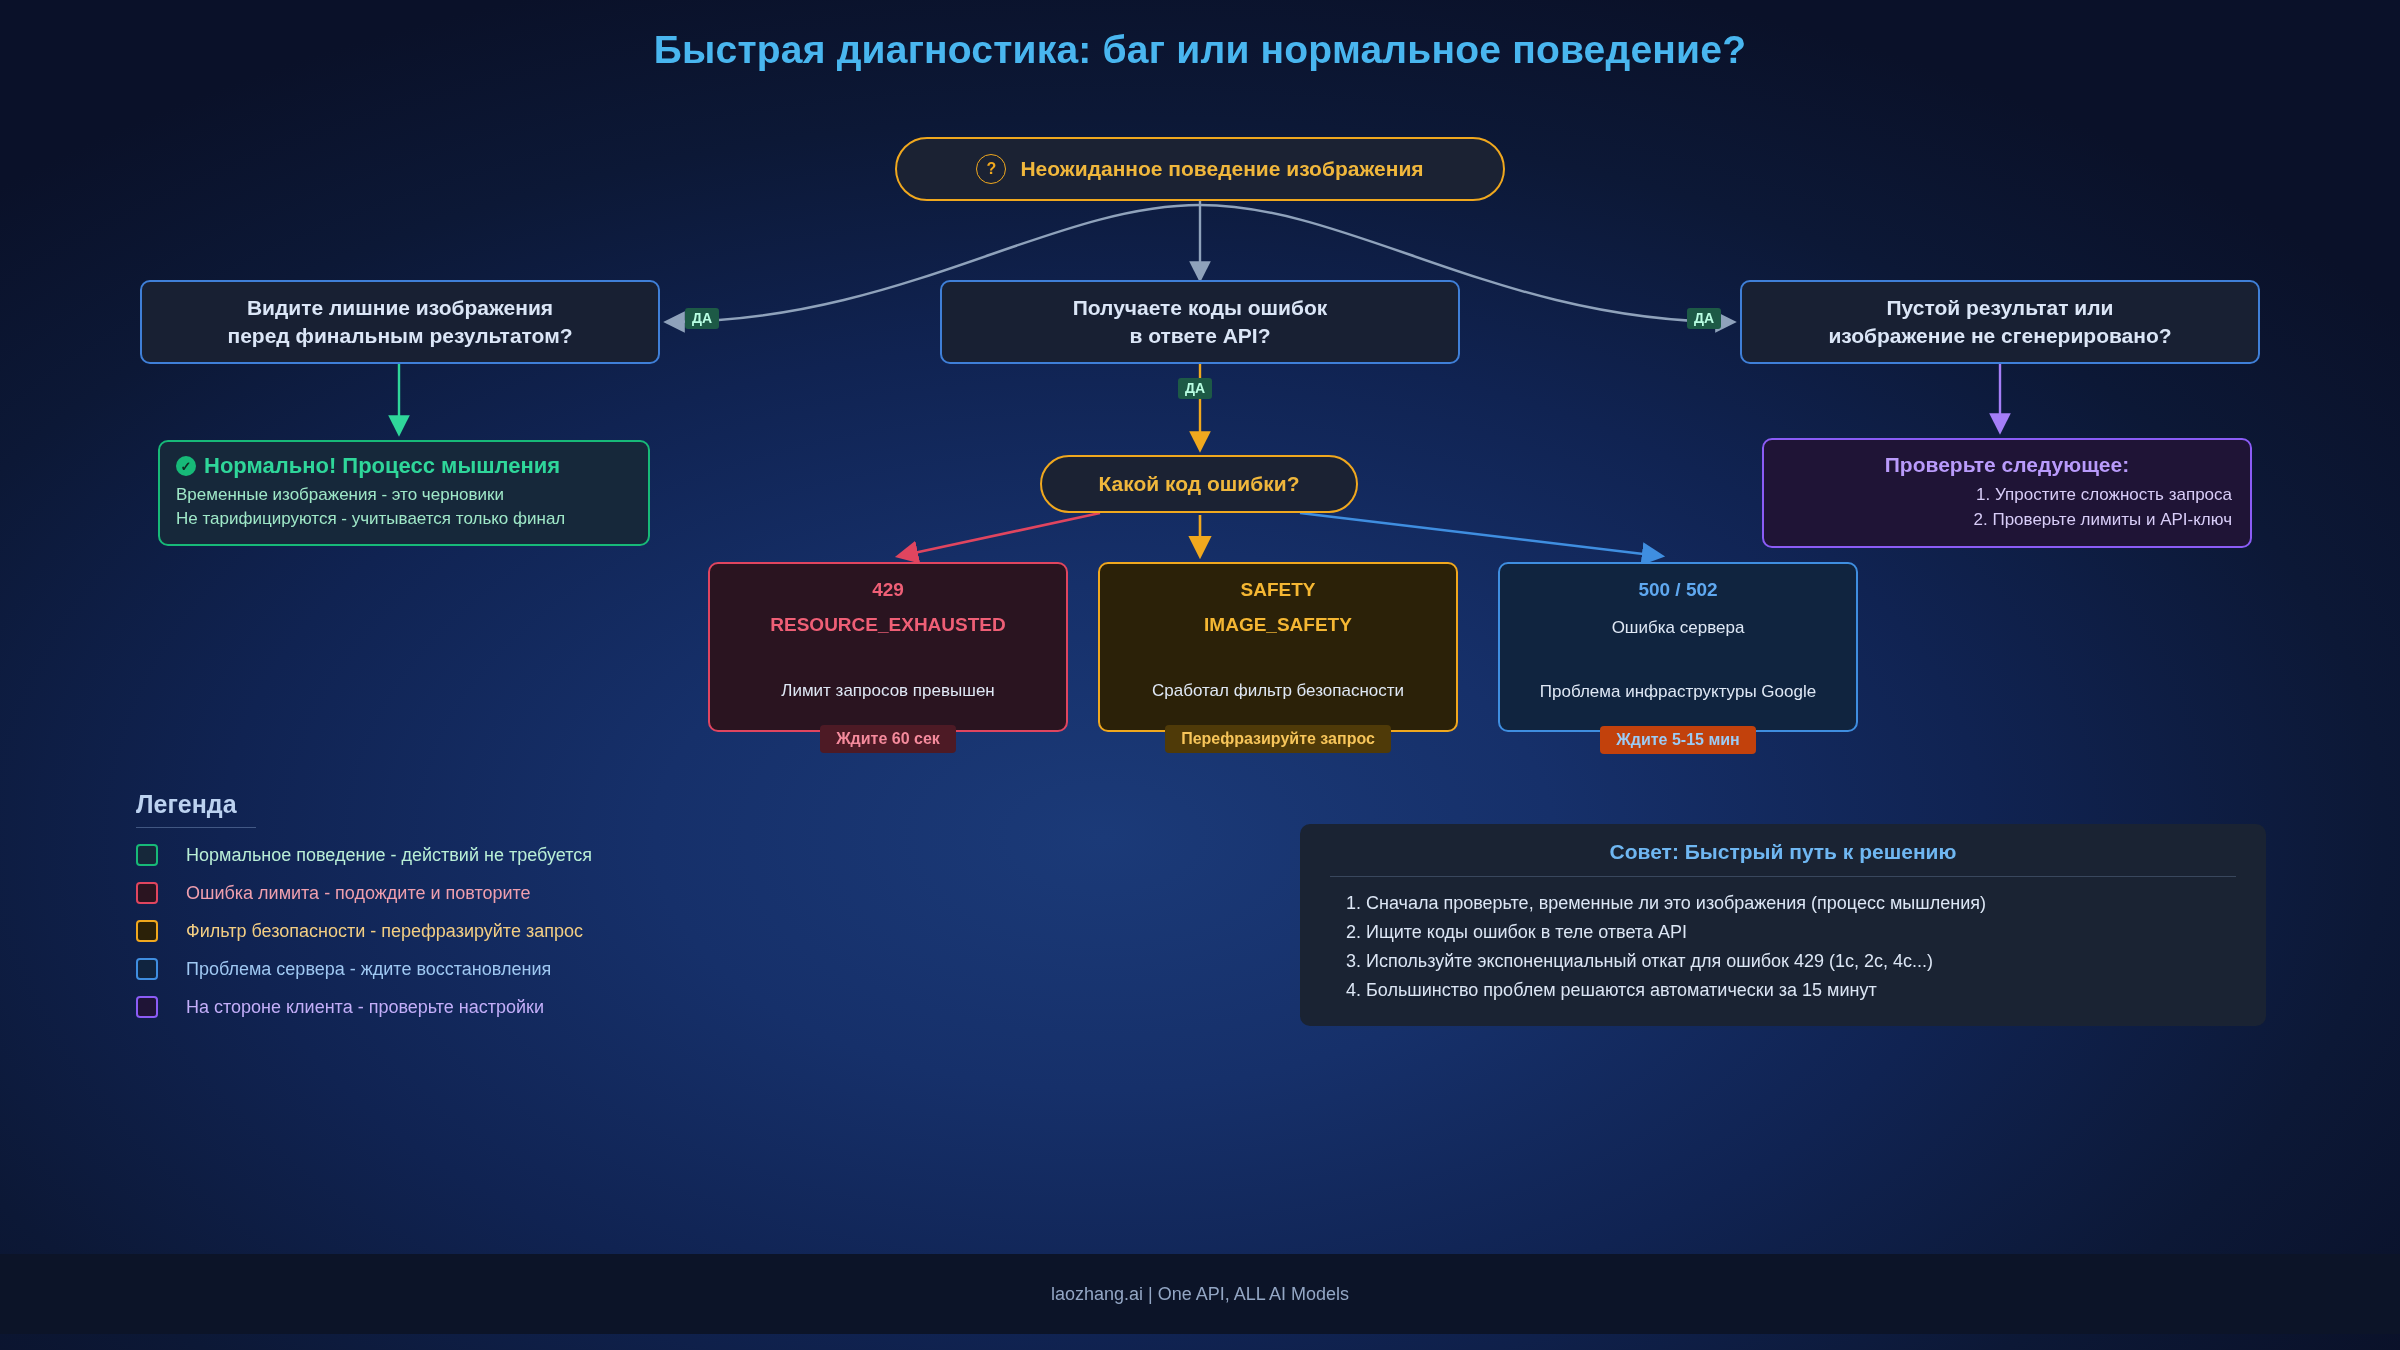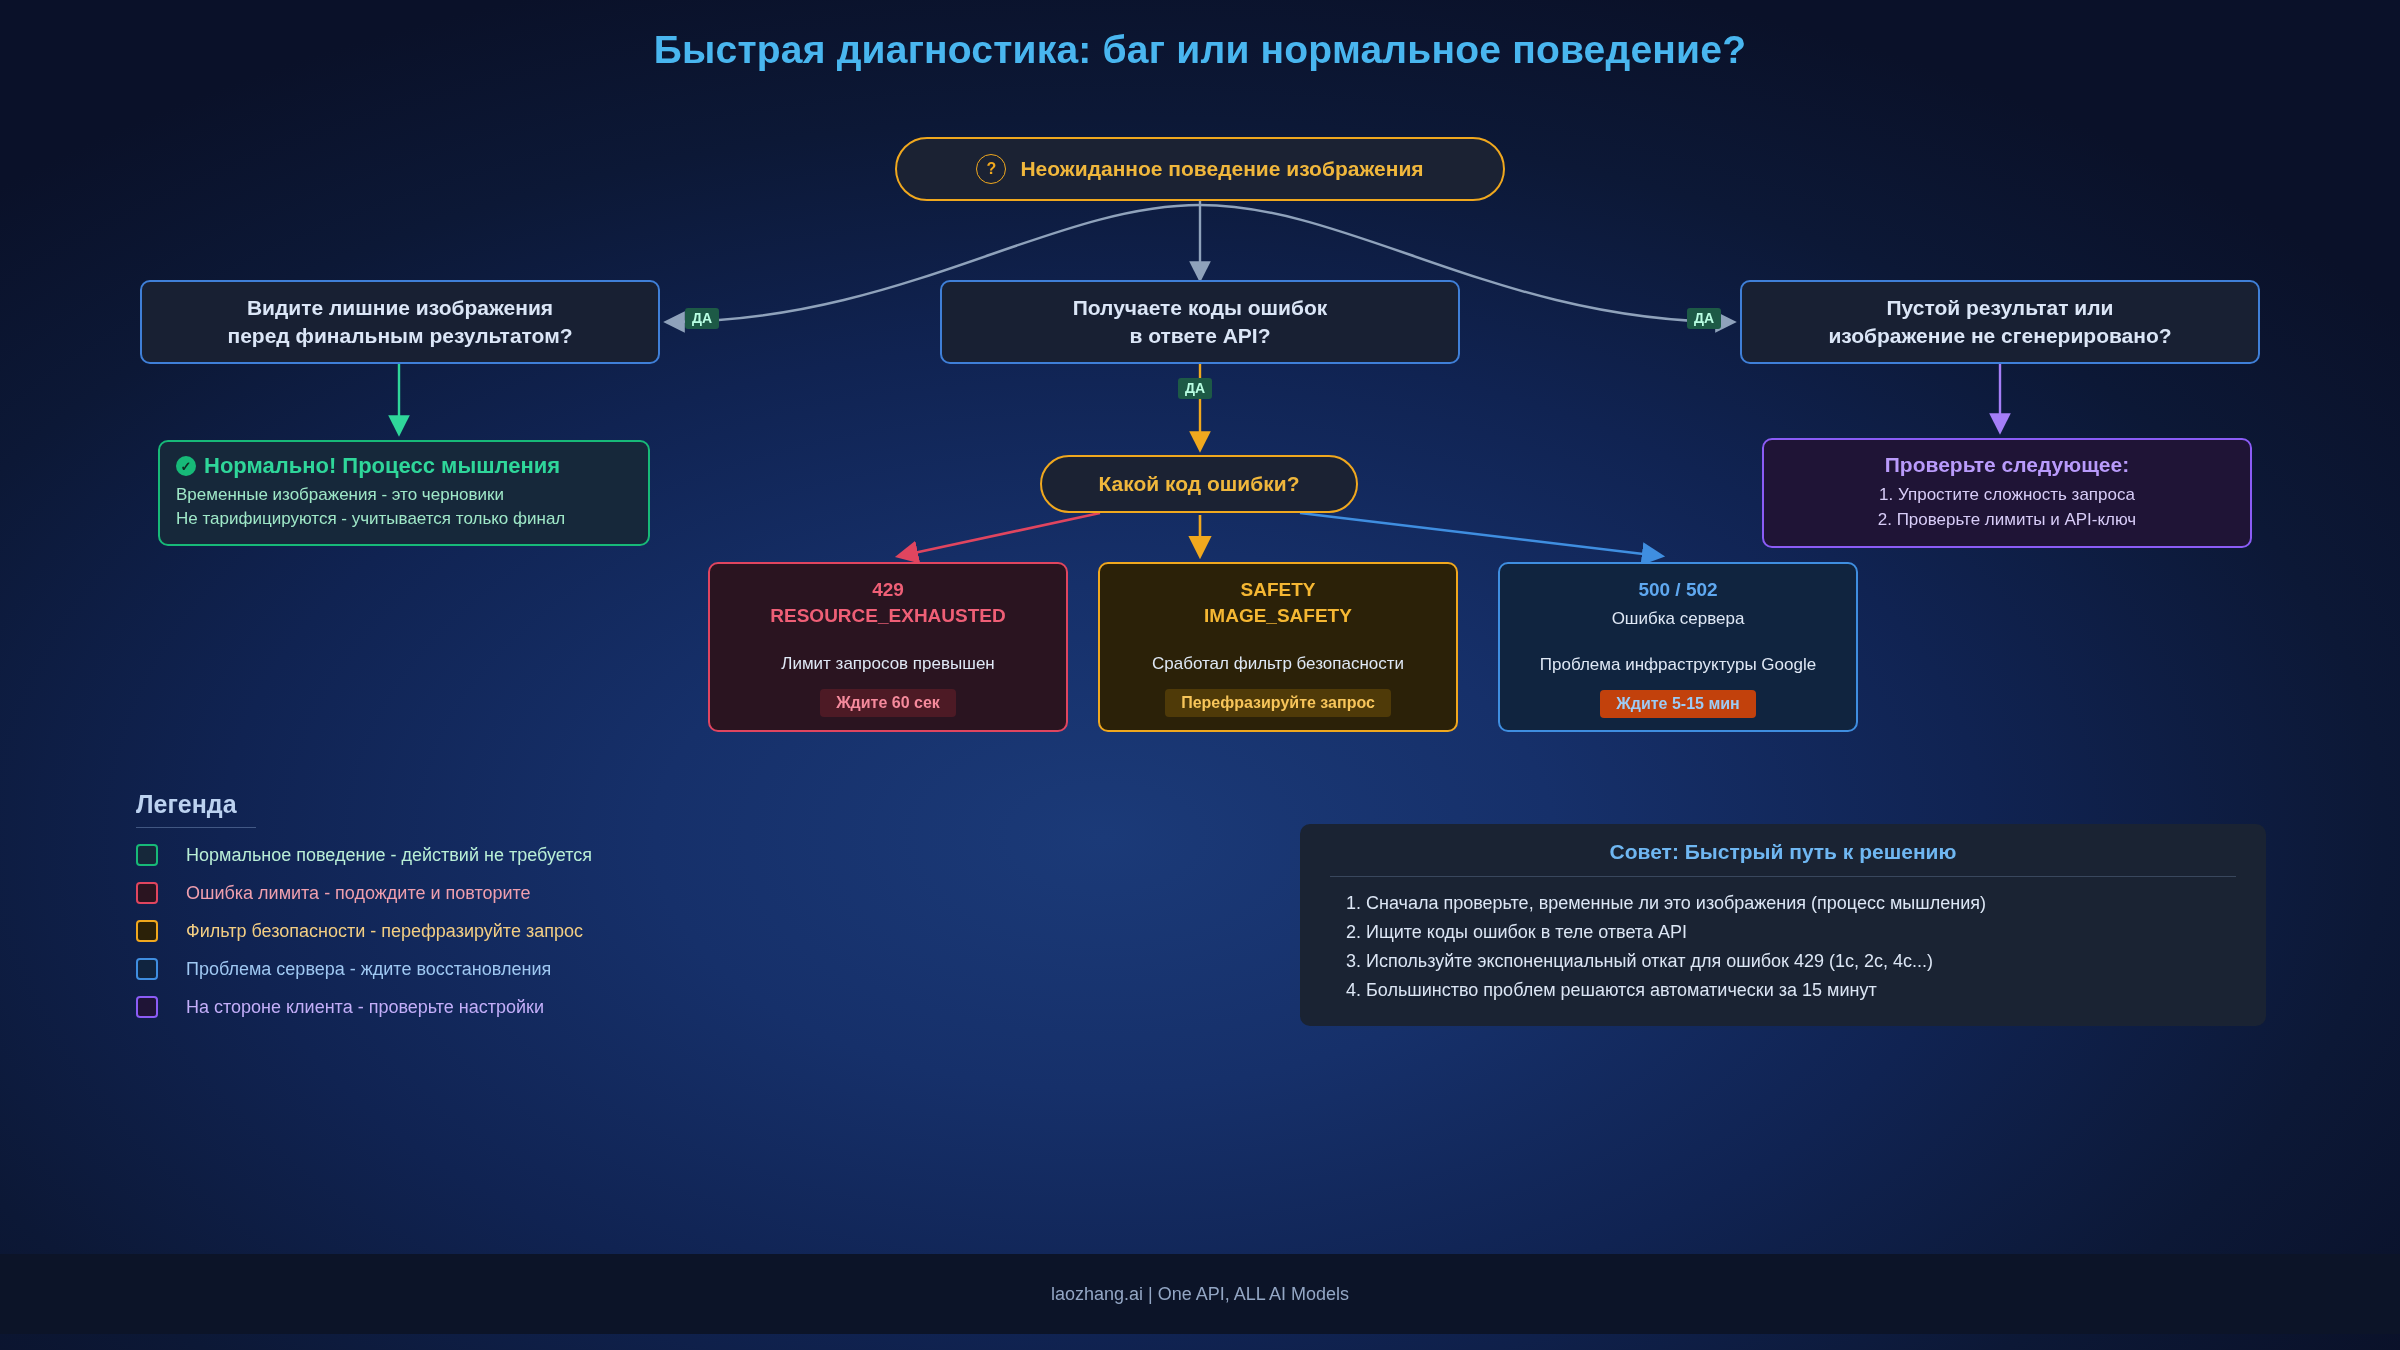--- a/index.html
+++ b/index.html
@@ -213,7 +213,7 @@
     border: 2px solid #8b5cf6;
     border-radius: 10px;
     background: #1f1436;
-    align-items: center;
+    align-items: flex-end;
     padding: 10px 18px;
     text-align: left;
   }

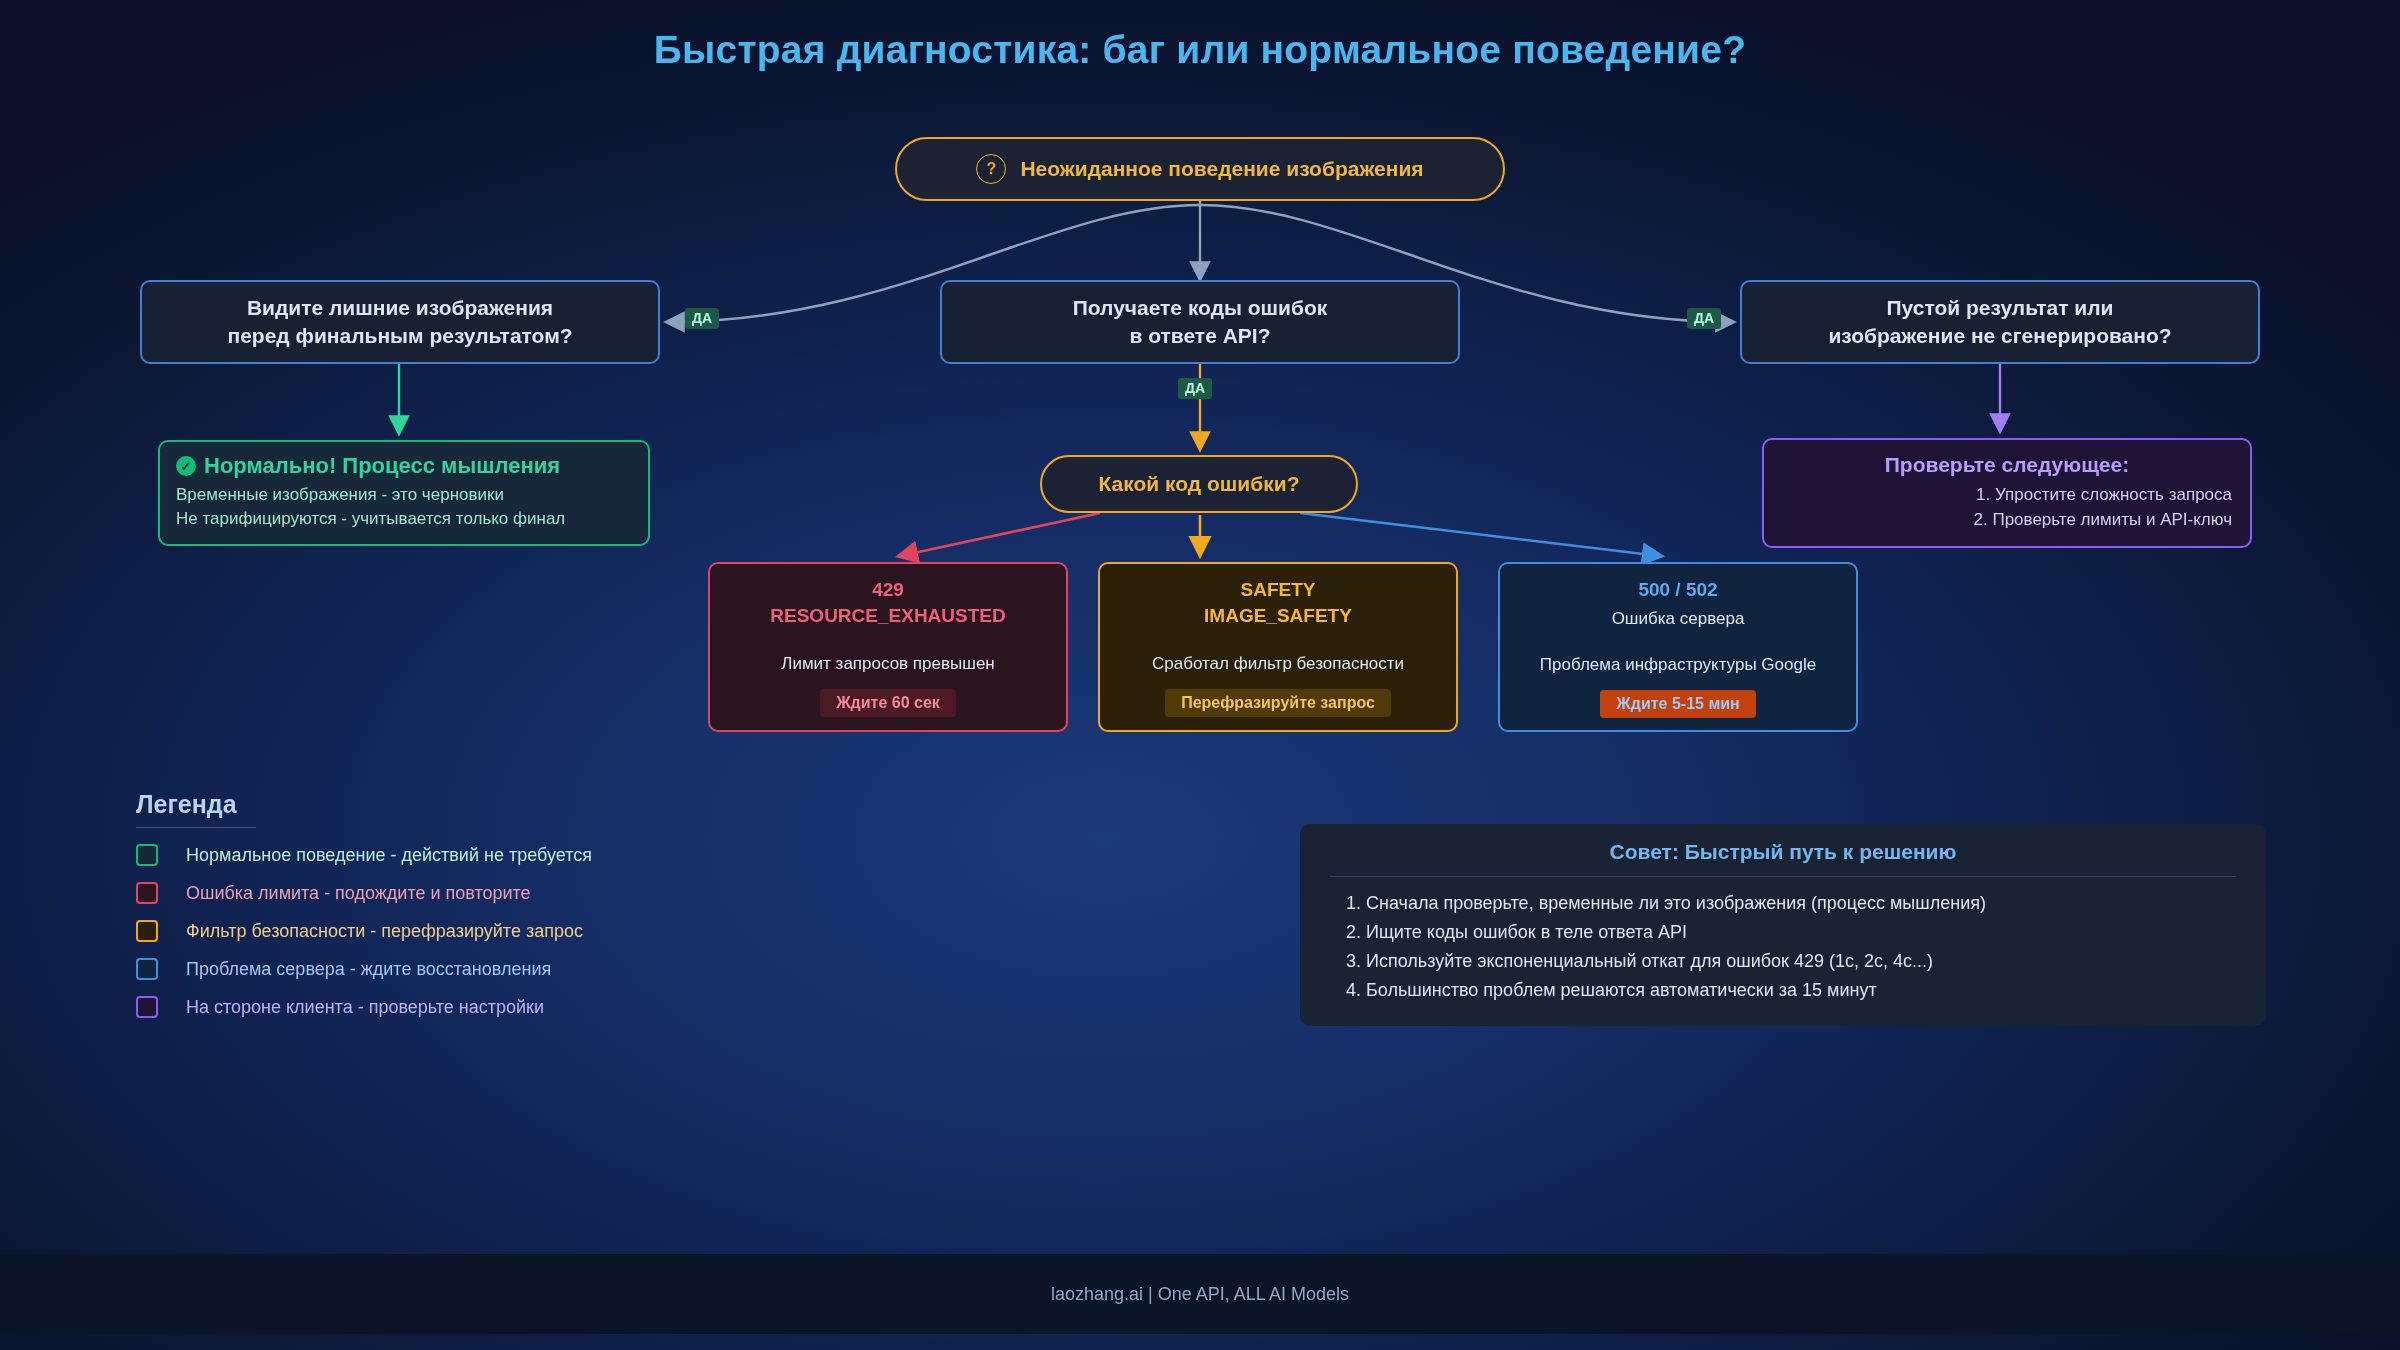--- a/index.html
+++ b/index.html
@@ -156,7 +156,7 @@
     border-radius: 10px;
     padding: 14px 12px 14px 12px;
     justify-content: flex-start;
-    gap: 2px;
+    gap: 11px;
   }
   .errcard .code {
     font-size: 19px;

